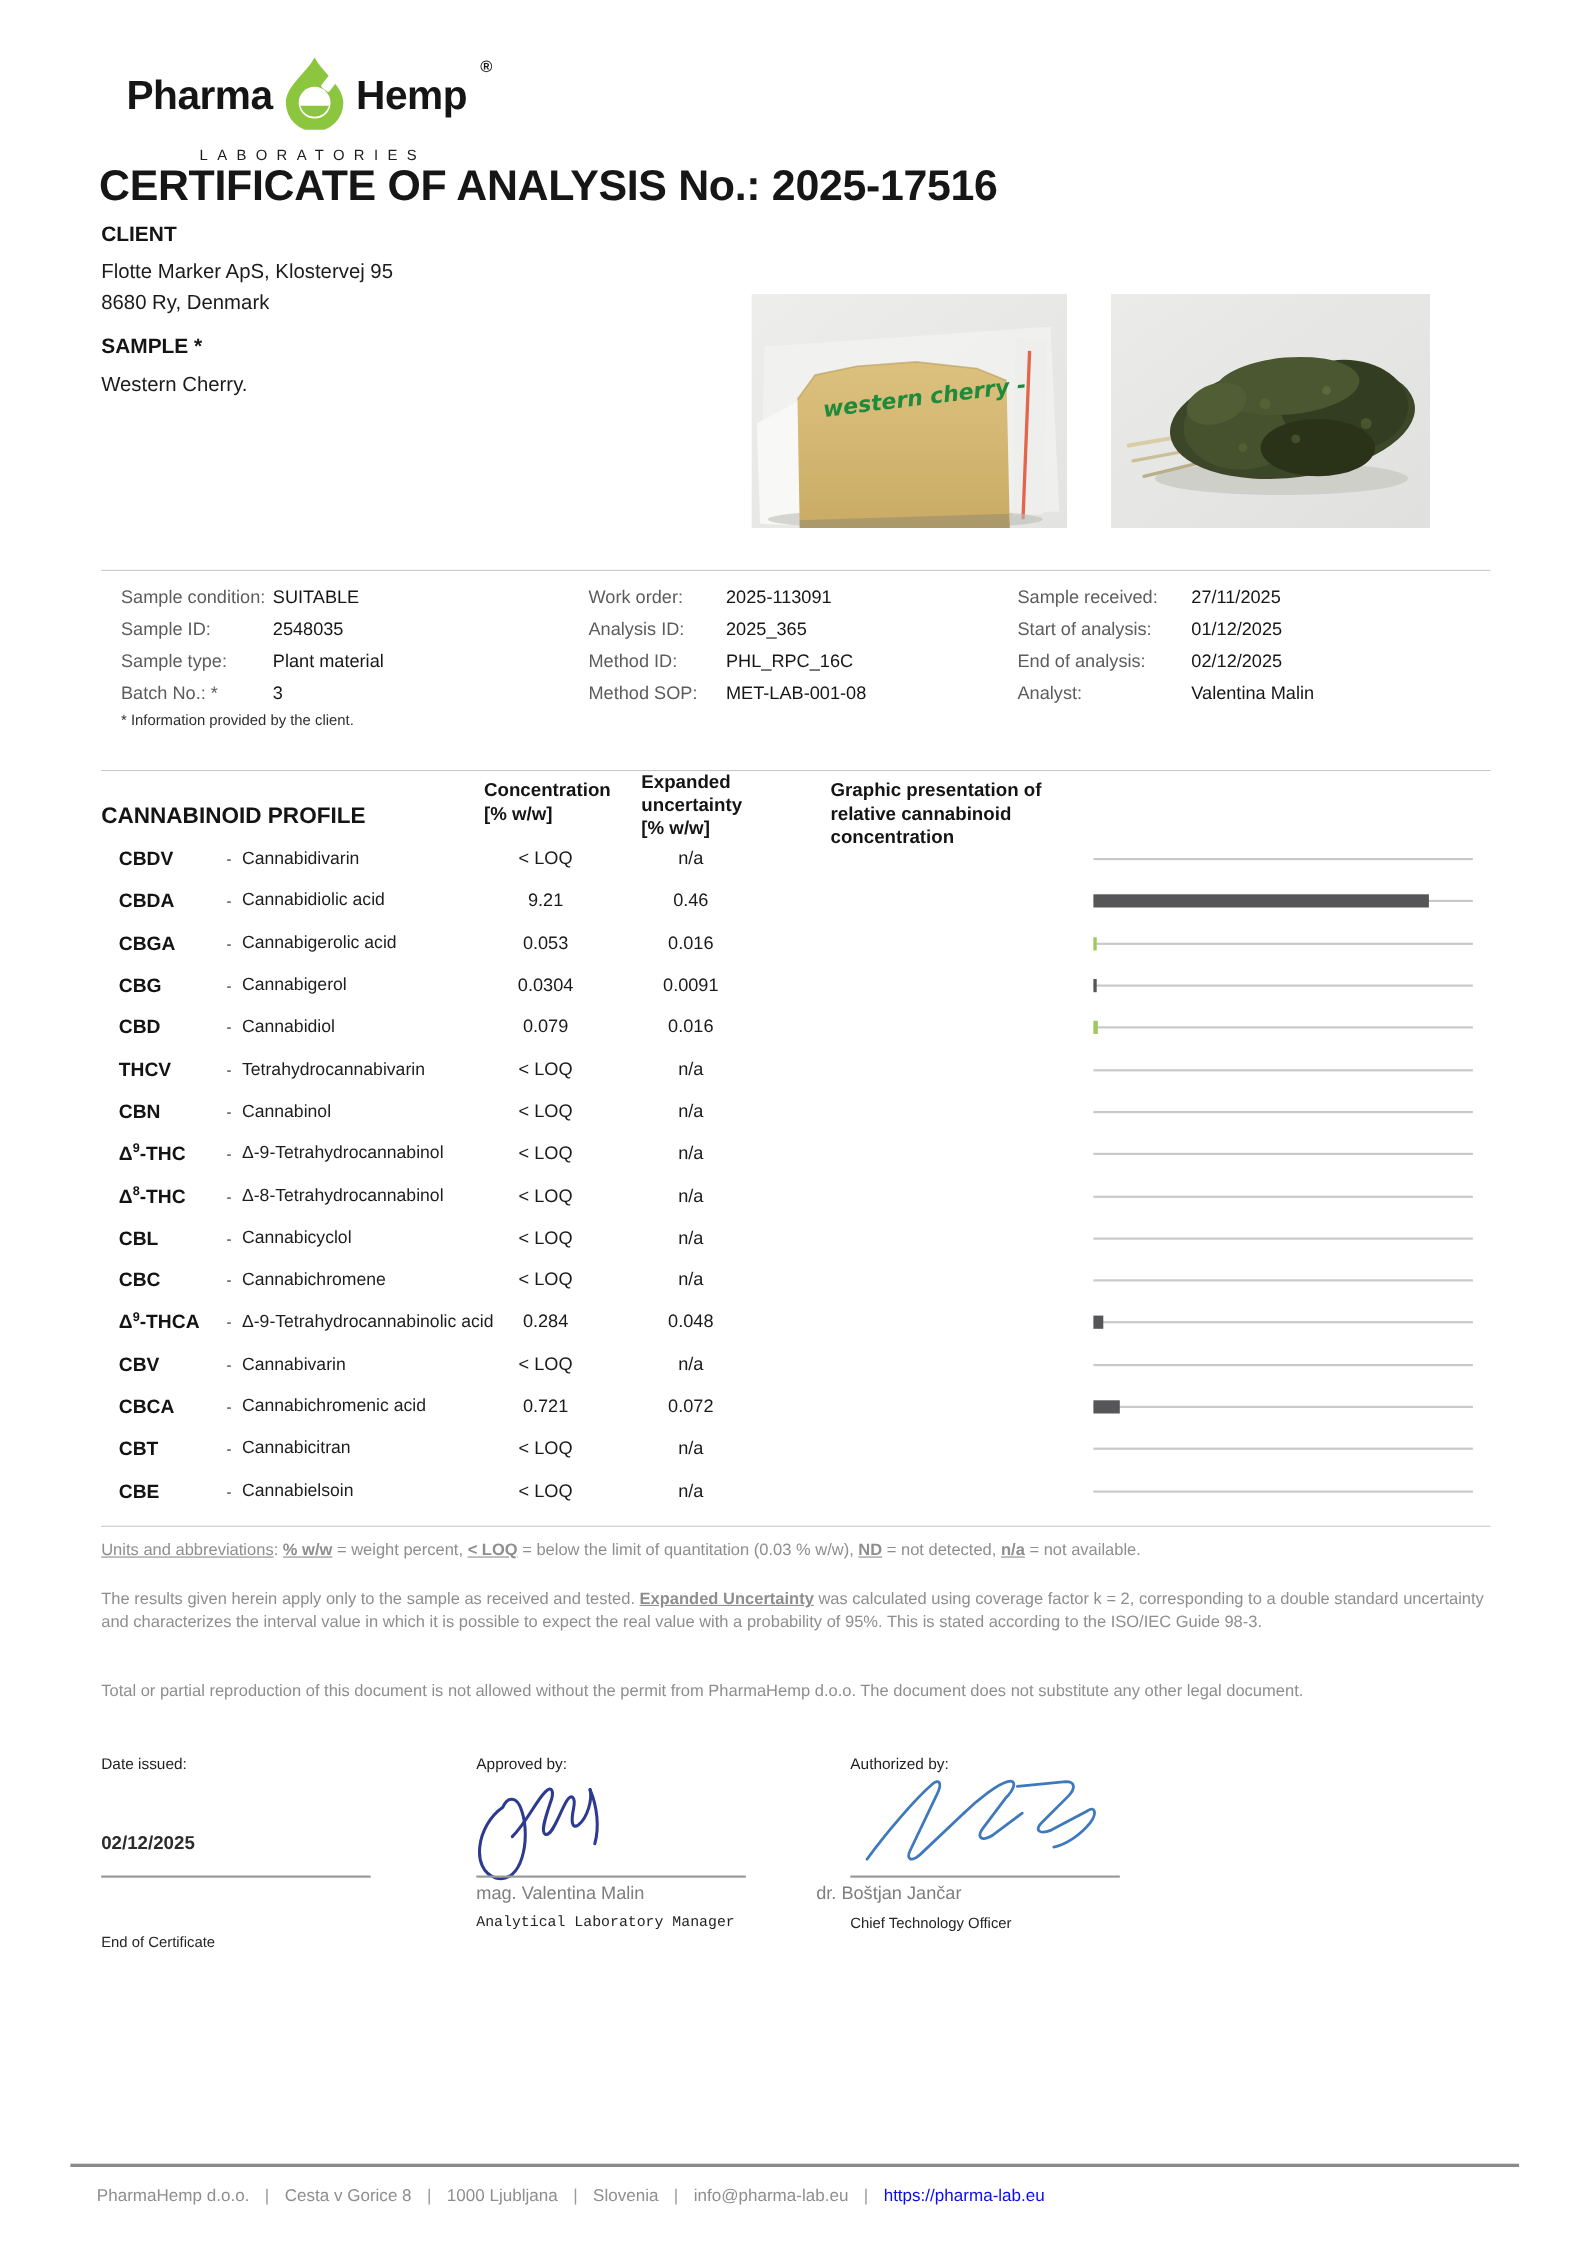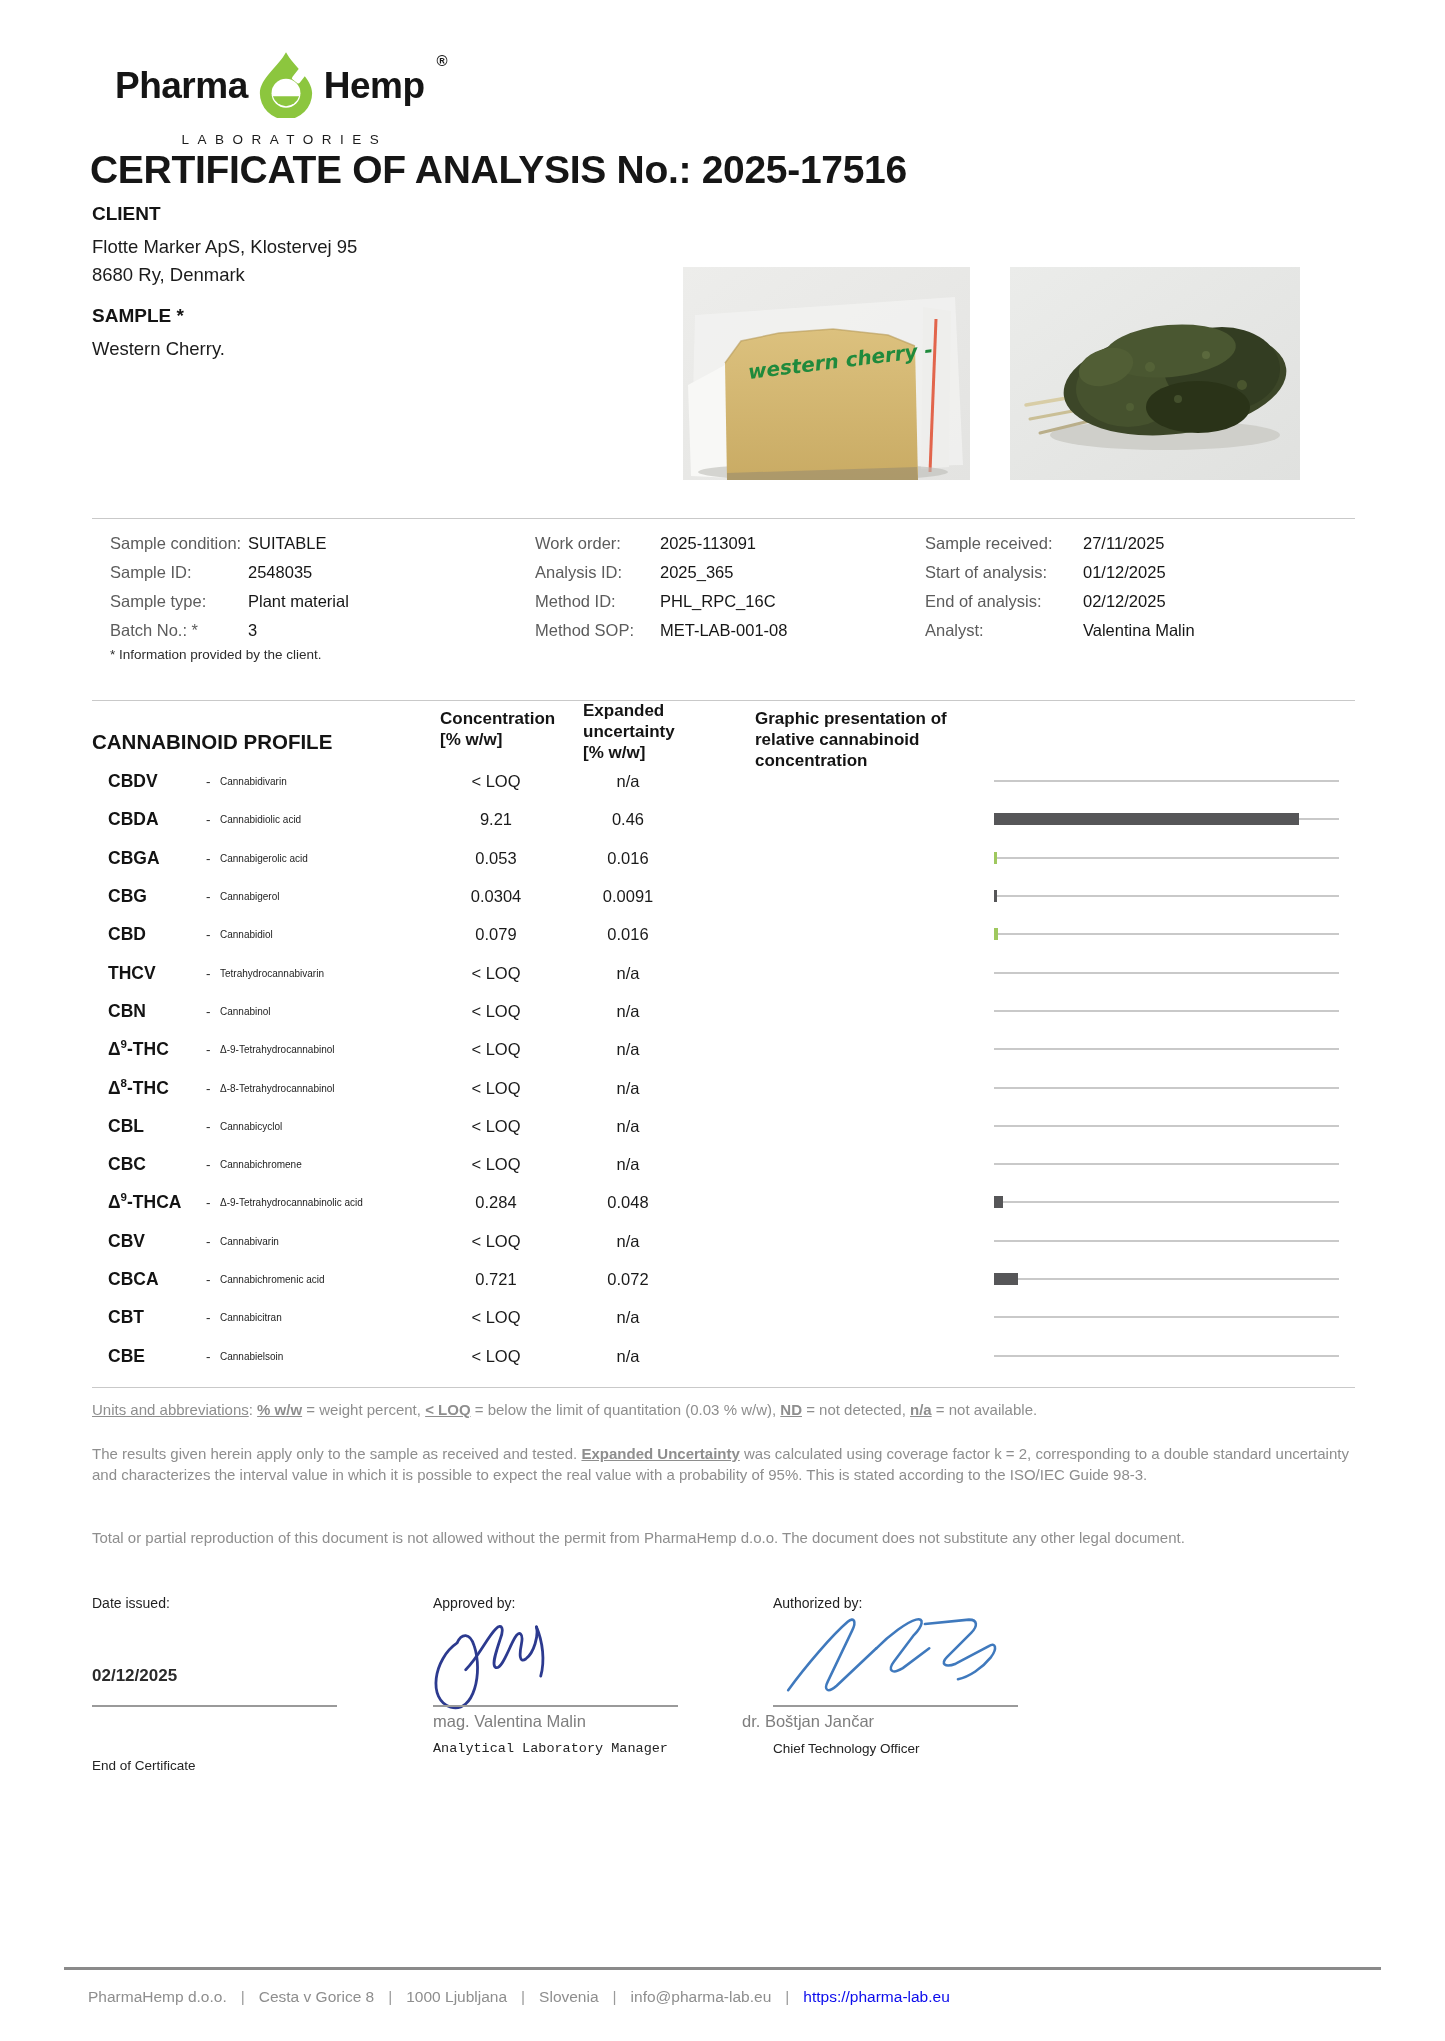--- a/index.html
+++ b/index.html
@@ -62,7 +62,7 @@
   .abbr { left:0; font-size:17.5px; font-weight:700; color:#131313; }
   .abbr sup { font-size:11.5px; }
   .dash { left:98px; font-size:13.5px; color:#262626; }
-  .cname { left:112px; font-size:10px; color:#1d1d1d; }
+  .cname { left:112px; font-size:16px; color:#1d1d1d; }
   .conc { left:298px; width:180px; text-align:center; font-size:16.5px; color:#1a1a1a; }
   .unc  { left:458px; width:124px; text-align:center; font-size:16.5px; color:#1a1a1a; }
   .track { left:886px; width:345px; height:2px; background:#c9c9c9; }

